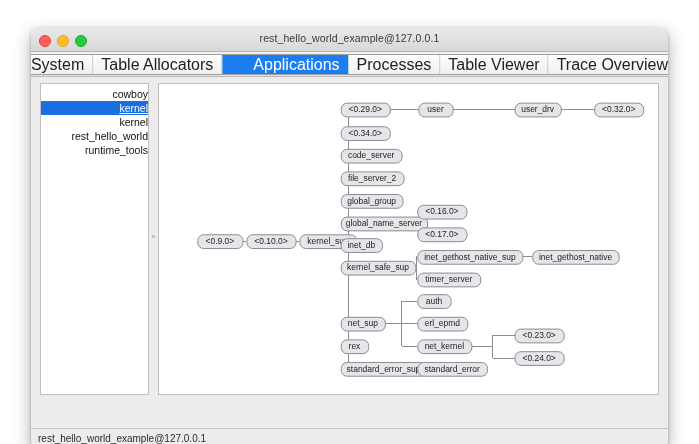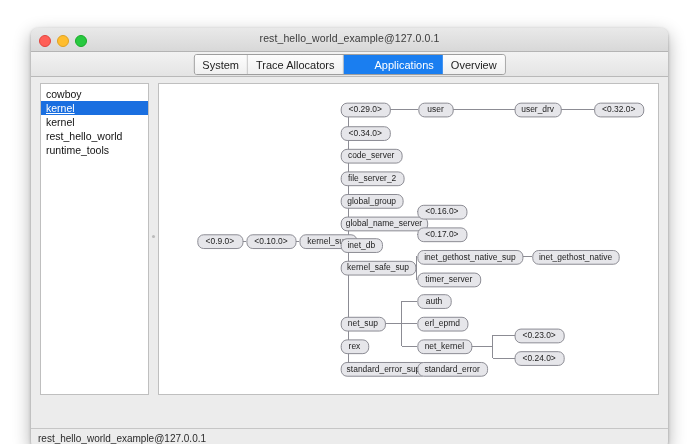--- a/index.html
+++ b/index.html
@@ -61,7 +61,7 @@
   .tab{
     display:flex;align-items:center;justify-content:center;
     padding:0 8px;
-    font-size:11px;color:#222;
+    font-size:16px;color:#222;
     background:linear-gradient(#fdfdfd,#f0f0f0);
     border-right:1px solid #bdbdbd;
     white-space:nowrap;

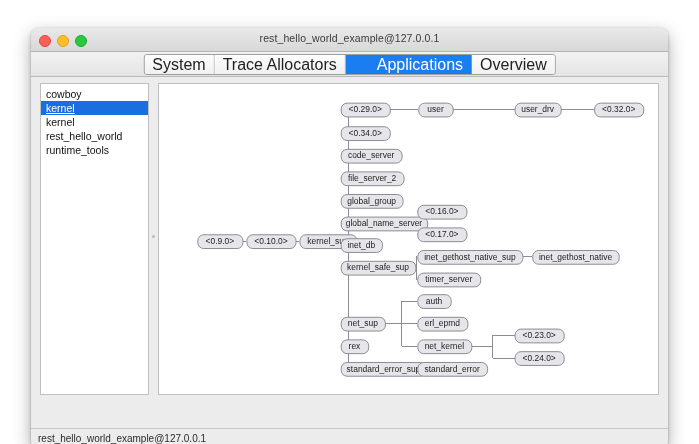--- a/index.html
+++ b/index.html
@@ -183,7 +183,7 @@
   <div id="tabbar">
     <div id="tabs">
         <div class="tab">System</div>
-        <div class="tab">Trace Allocators</div>
+        <div class="tab">Table Allocators</div>
         <div class="tab active">Applications</div>
         <div class="tab">Overview</div>
       </div>

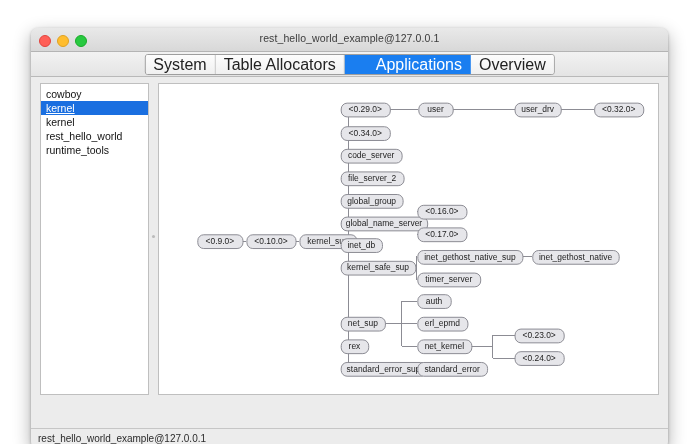--- a/index.html
+++ b/index.html
@@ -185,7 +185,7 @@
         <div class="tab">System</div>
         <div class="tab">Table Allocators</div>
         <div class="tab active">Applications</div>
-        <div class="tab">Overview</div>
+        <div class="tab">Processes</div>
       </div>
   </div>
 

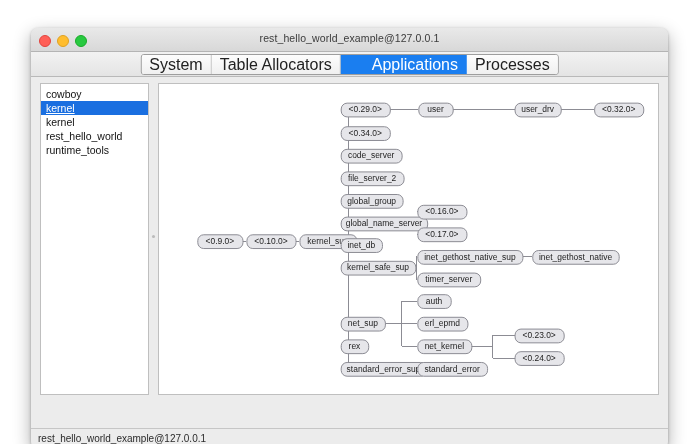--- a/index.html
+++ b/index.html
@@ -186,6 +186,7 @@
         <div class="tab">Table Allocators</div>
         <div class="tab active">Applications</div>
         <div class="tab">Processes</div>
+        <div class="tab">Table Viewer</div>
       </div>
   </div>
 

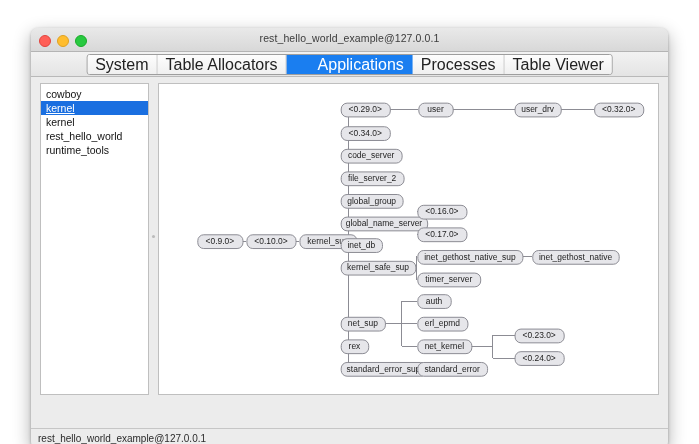--- a/index.html
+++ b/index.html
@@ -187,6 +187,7 @@
         <div class="tab active">Applications</div>
         <div class="tab">Processes</div>
         <div class="tab">Table Viewer</div>
+        <div class="tab">Trace Overview</div>
       </div>
   </div>
 

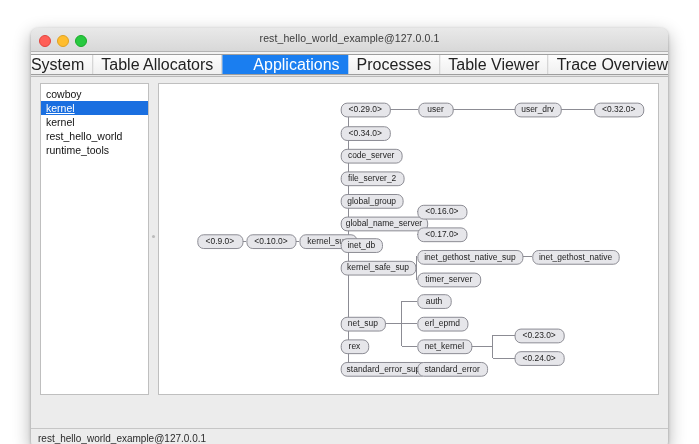--- a/index.html
+++ b/index.html
@@ -82,6 +82,7 @@
     background:#ececec;
     padding:6px;
     box-sizing:border-box;
+    text-align:right;
   }
 
   #applist{

